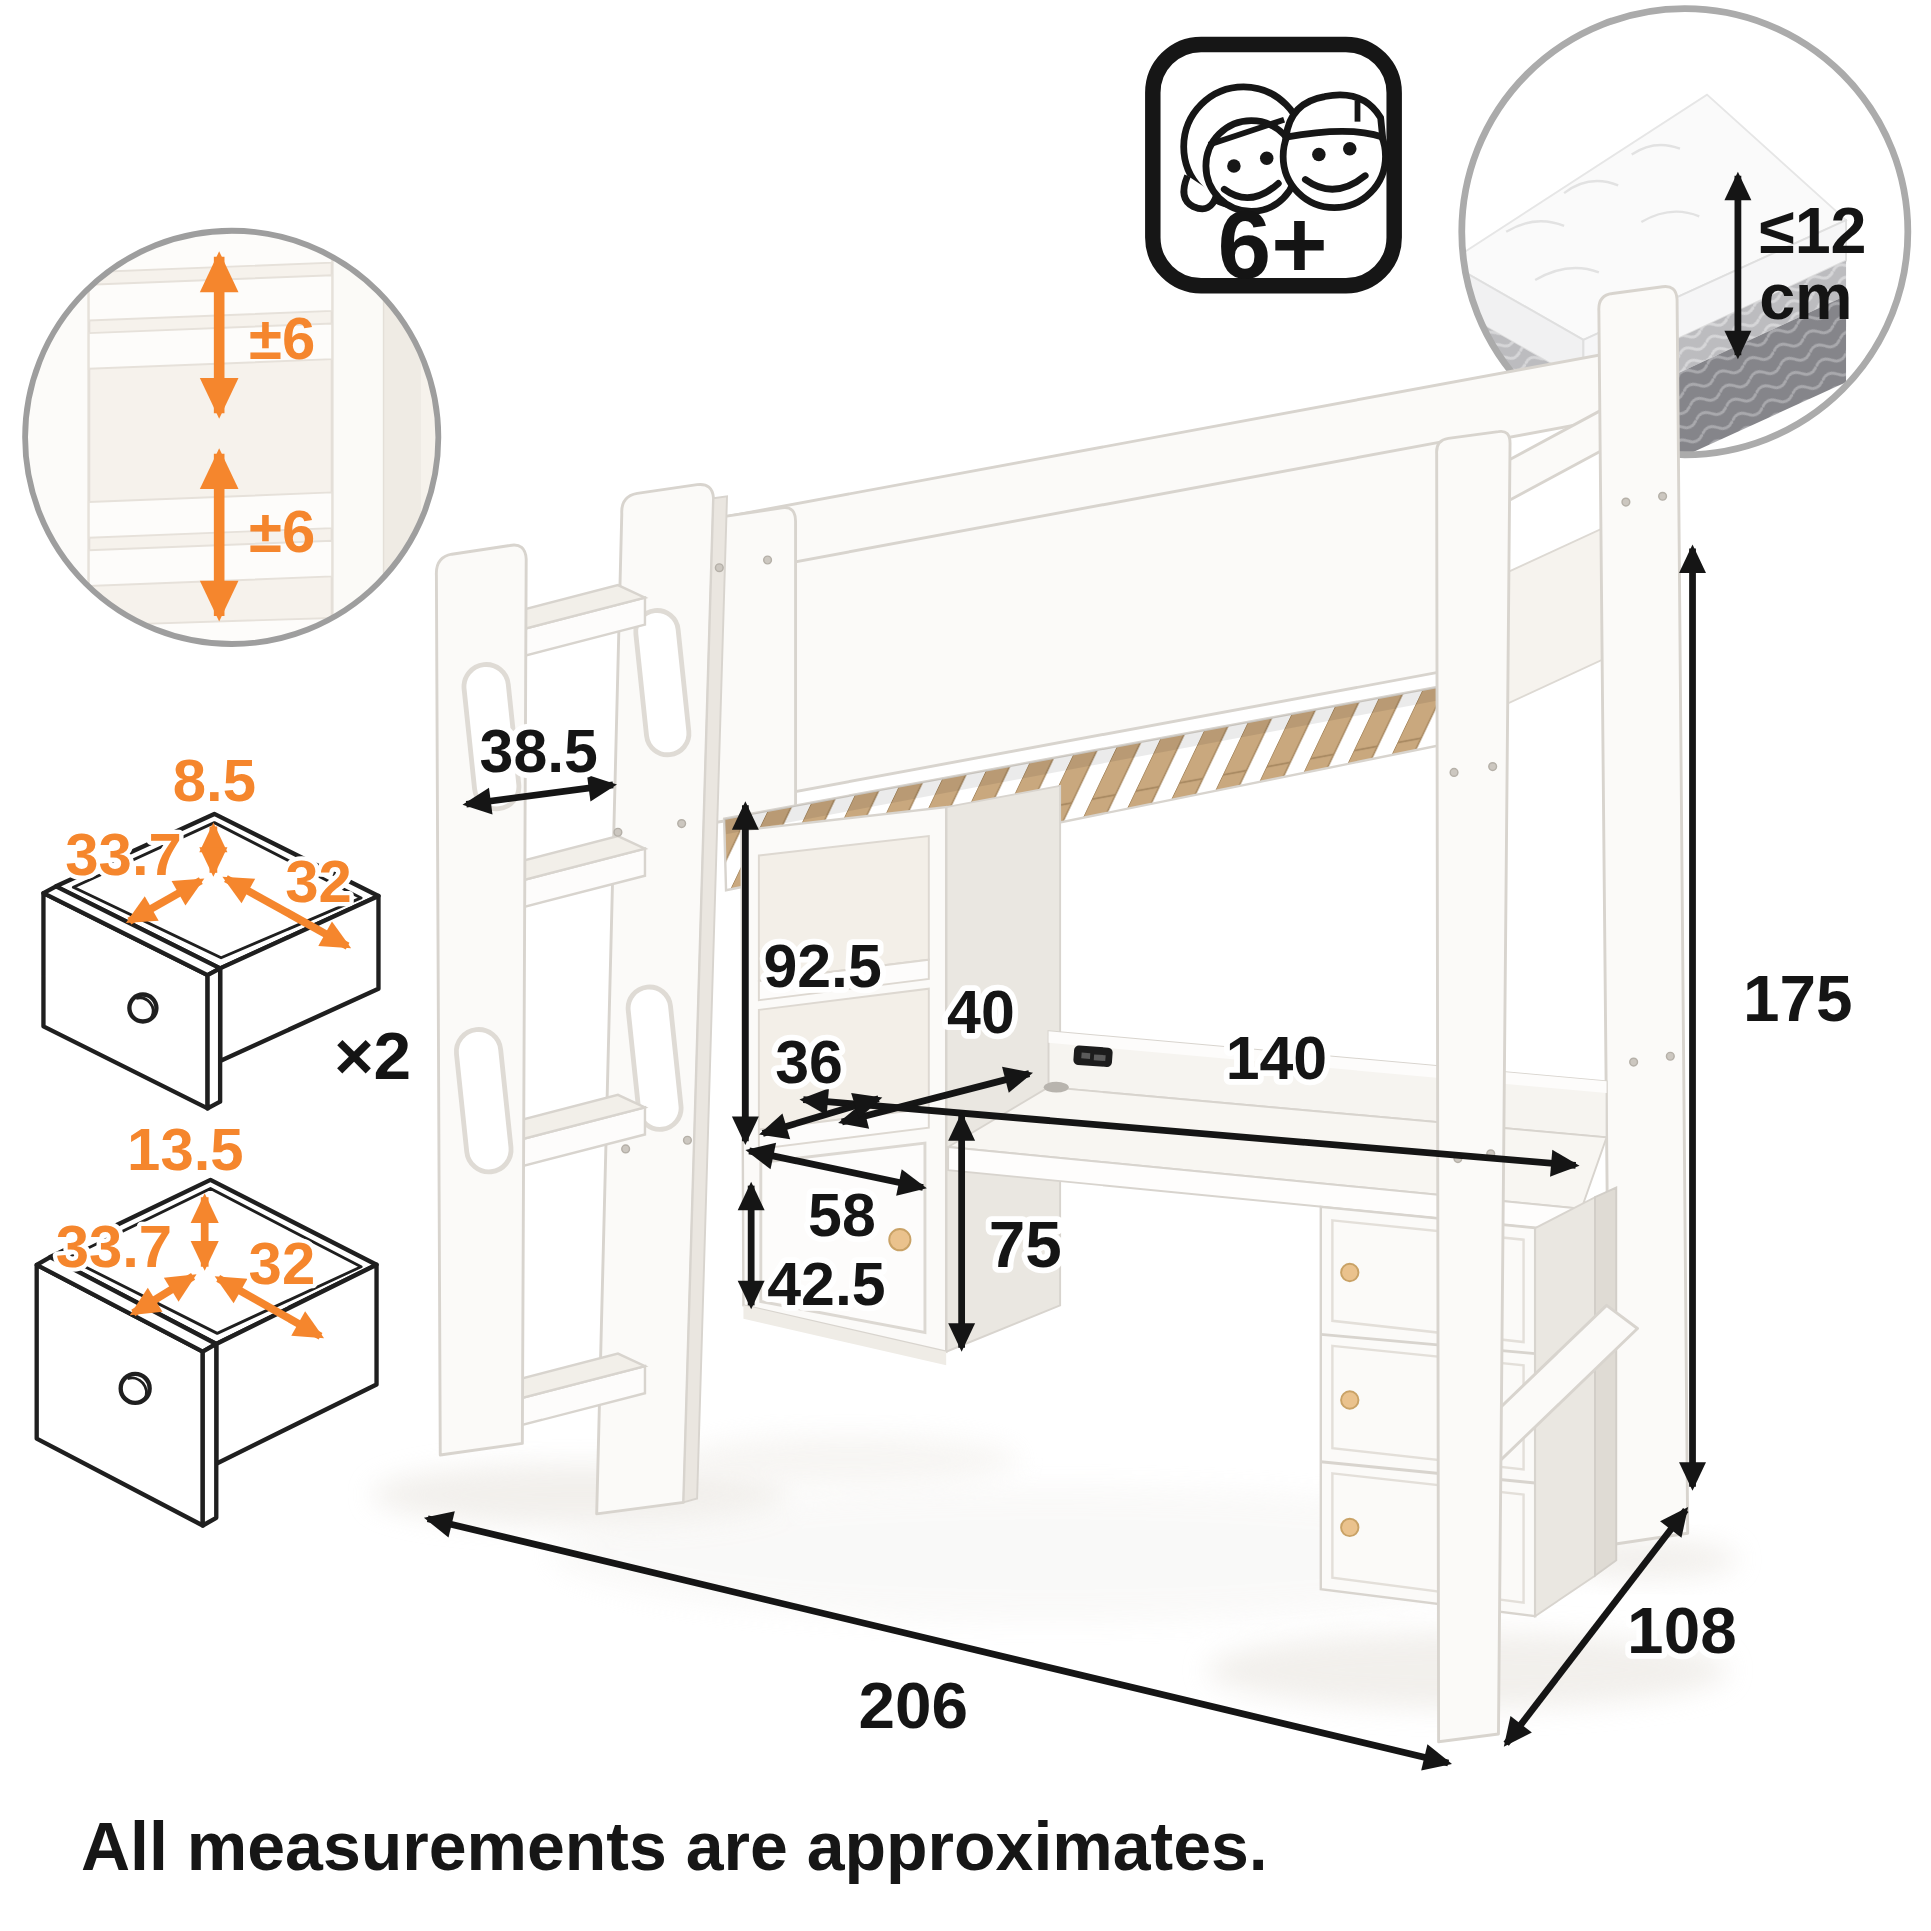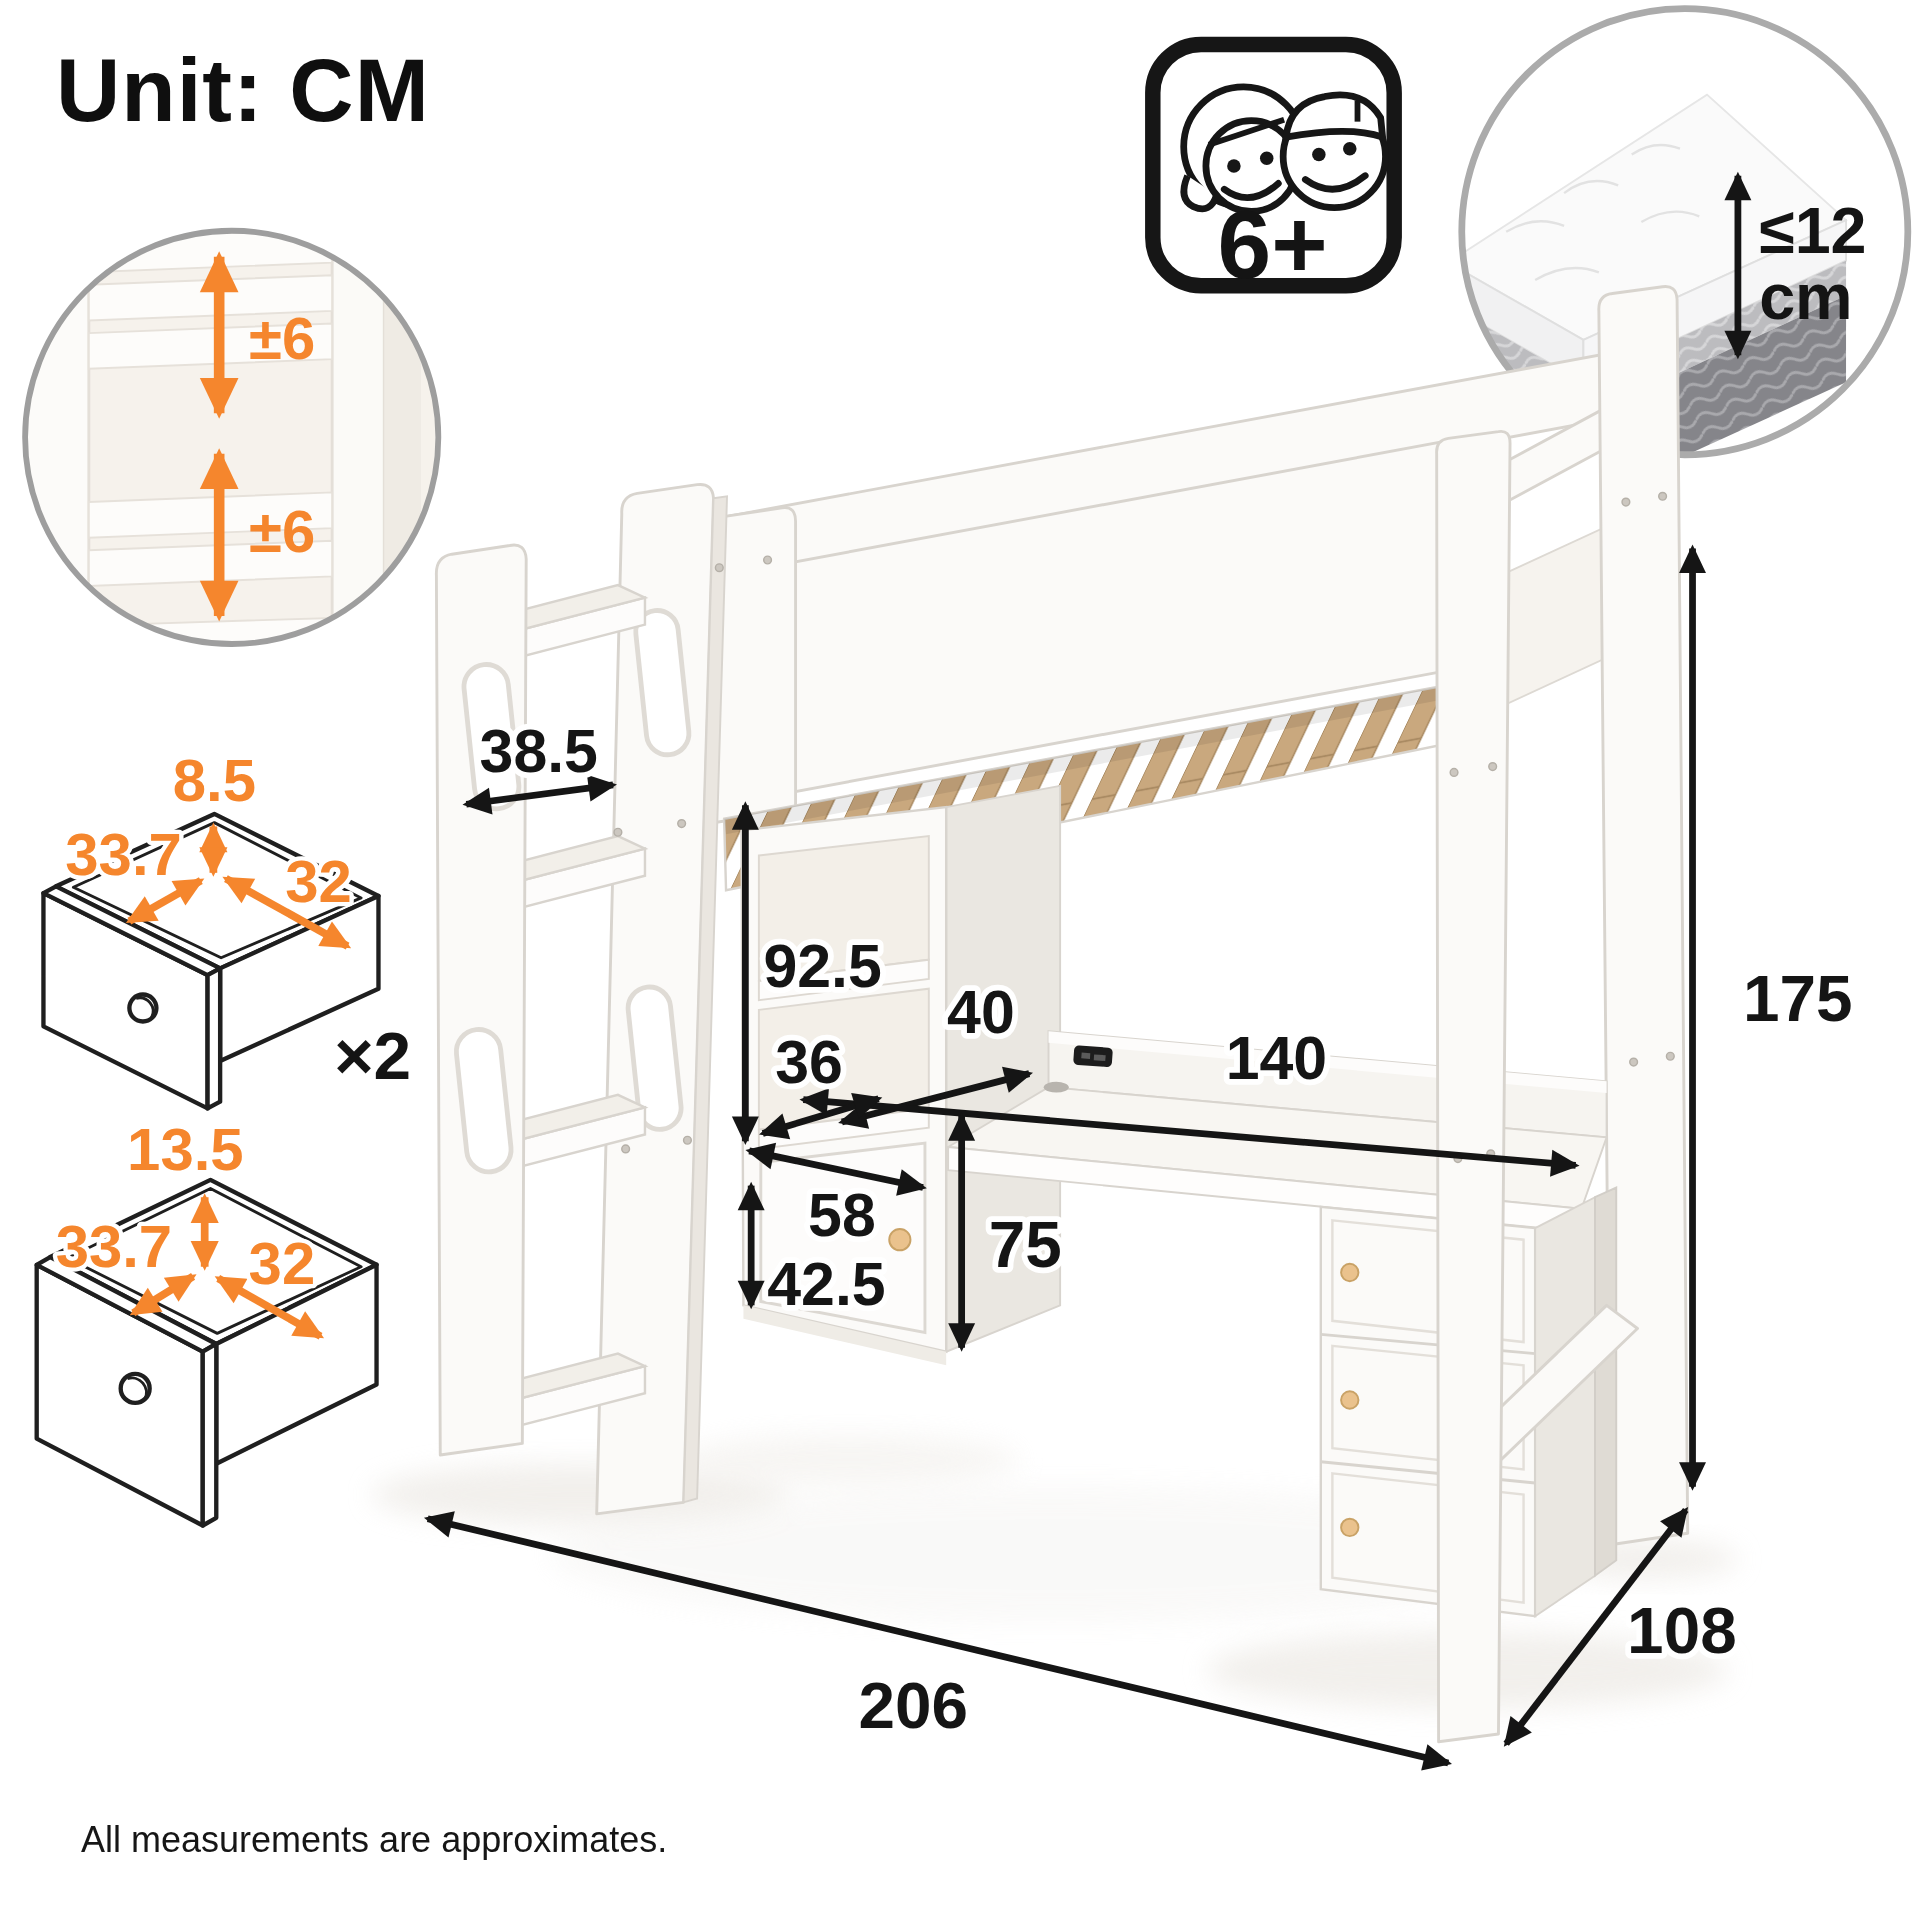--- a/index.html
+++ b/index.html
@@ -321,7 +321,6 @@
   </g>
 </svg>
 
-<div class="title">Unit: CM</div>
 <div class="note">All measurements are approximates.</div>
 
 </div>

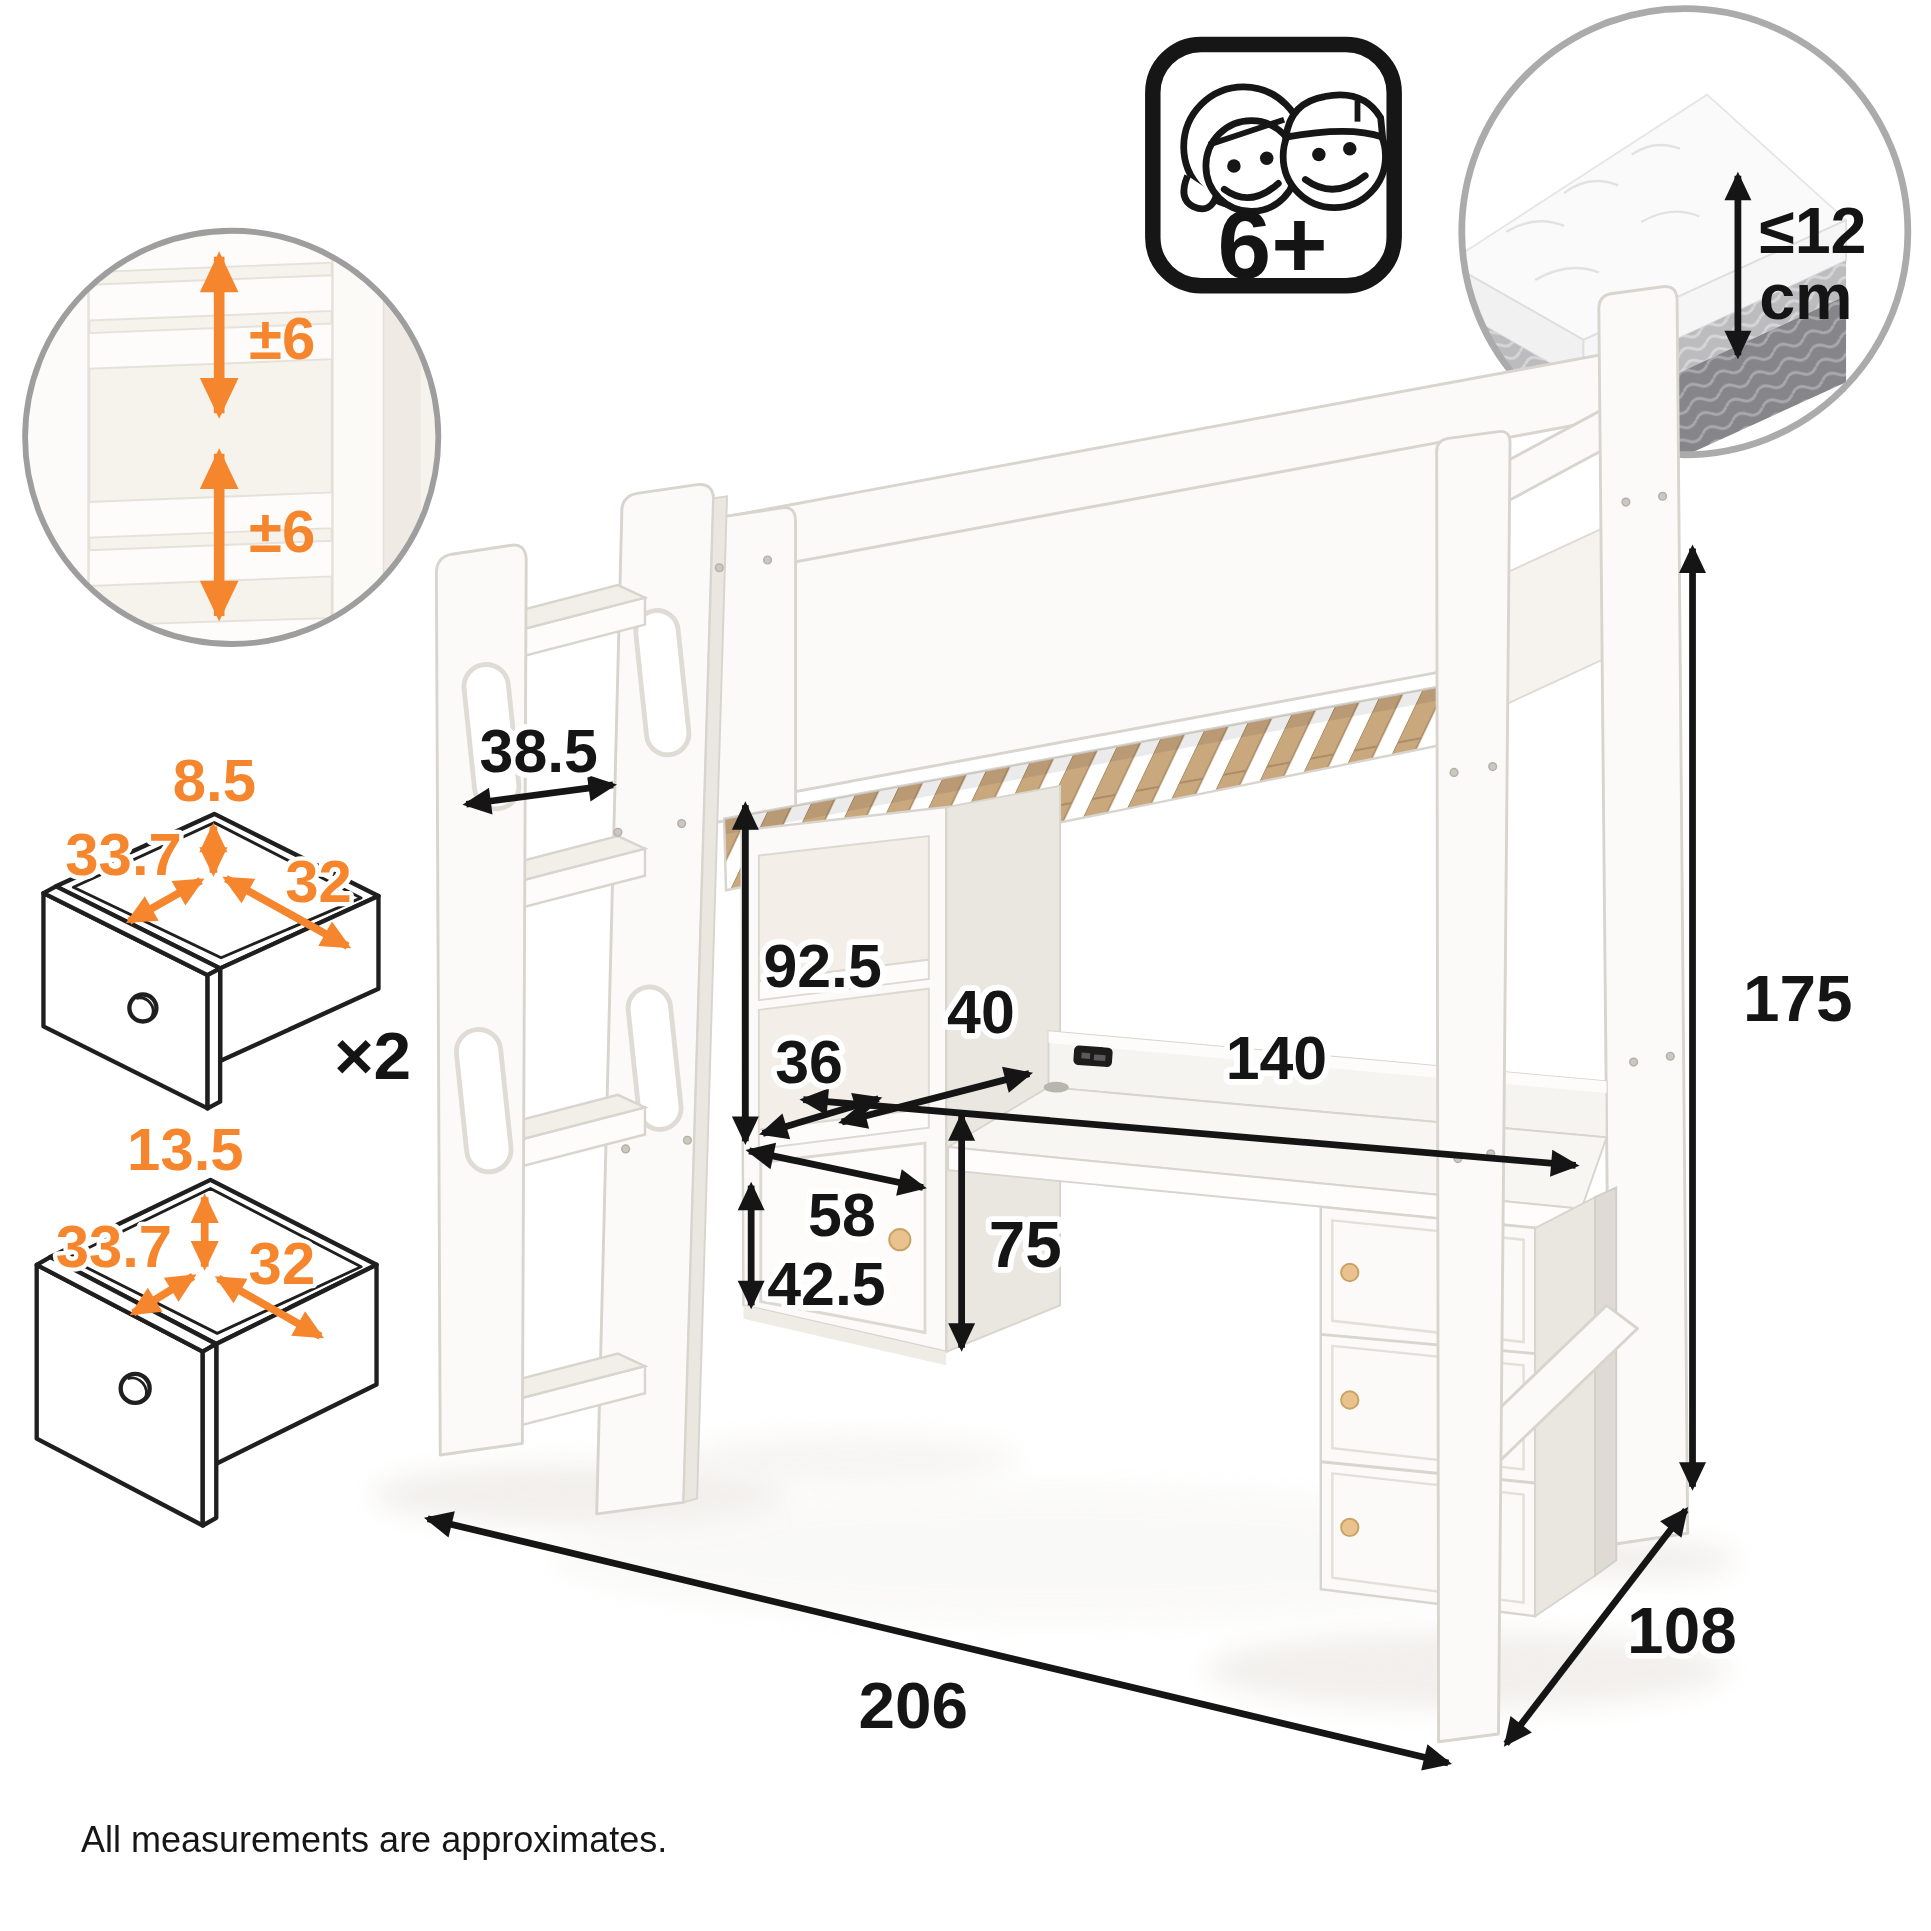--- a/index.html
+++ b/index.html
@@ -7,7 +7,7 @@
          font-family:"Liberation Sans",sans-serif;}
   .stage svg{position:absolute;left:0;top:0;}
   .title{position:absolute;left:56px;top:39px;font-size:89px;font-weight:700;color:#0f0f0f;letter-spacing:1px;}
-  .note{position:absolute;left:81px;top:1807px;font-size:36px;font-weight:400;color:#161616;margin-top:12px;}
+  .note{position:absolute;left:81px;top:1807px;font-size:68px;font-weight:700;color:#161616;}
   
   .dm{font-family:"Liberation Sans",sans-serif;font-weight:600;font-size:63px;fill:#151515;
       stroke:#fff;stroke-width:12px;paint-order:stroke;stroke-linejoin:round;text-anchor:middle;}

